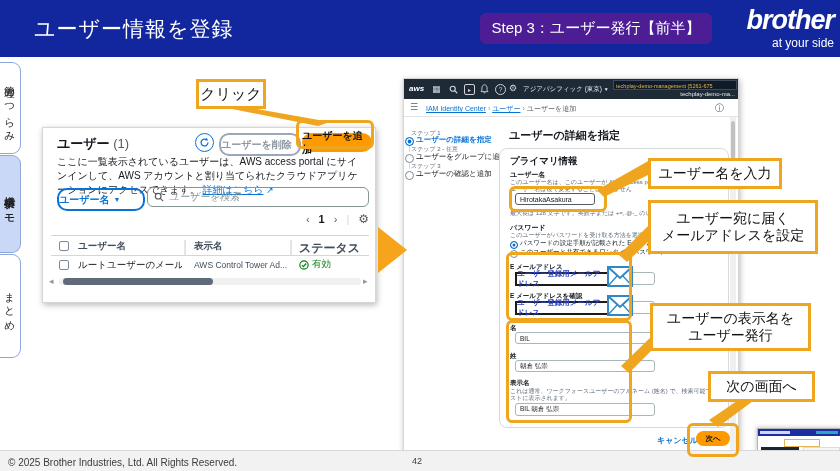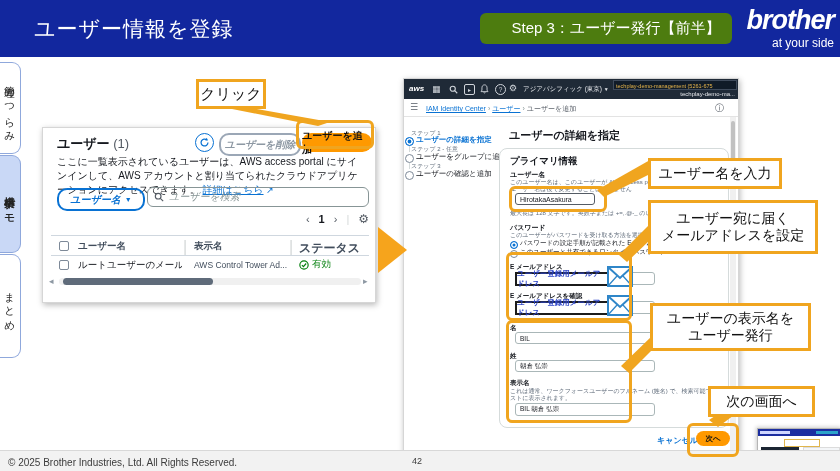--- a/index.html
+++ b/index.html
@@ -10,8 +10,8 @@
   
   .hdr{left:0;top:0;width:840px;height:57px;background:#12279e;}
   .hdr-title{left:34px;top:15px;color:#fff;font-size:21px;font-weight:normal;letter-spacing:1px;}
-  .badge{left:480px;top:13px;width:232px;height:31px;background:#4d7c0f;border-radius:6px;
-         color:#fff;font-size:15px;display:flex;align-items:center;justify-content:center;padding-left:20px;}
+  .badge{left:480px;top:13px;width:232px;height:31px;background:#4c1d95;border-radius:6px;
+         color:#fff;font-size:15px;display:flex;align-items:center;justify-content:center;}
   .brand{left:716px;top:7px;width:118px;text-align:right;color:#fff;}
   .brand-name{font-size:27px;font-weight:bold;font-style:italic;letter-spacing:-1px;line-height:1;}
   .brand-tag{font-size:12px;margin-top:2px;}

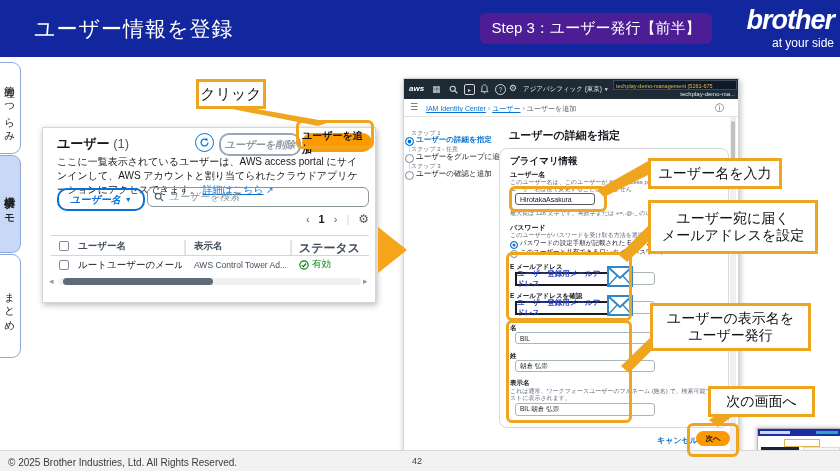--- a/index.html
+++ b/index.html
@@ -25,7 +25,7 @@
   
   .lnk{color:#0972d3;}
   .cb{width:8px;height:8px;border:1px solid #7d8998;border-radius:2px;background:#fff;display:inline-block;}
-  .pill{border-radius:10px;display:flex;align-items:center;justify-content:center;font-style:italic;}
+  .pill{border-radius:10px;display:flex;align-items:center;}
   .aws-input{background:#fff;border:1px solid #aab7b8;border-radius:3px;color:#16191f;
              display:flex;align-items:center;padding:0 4px;box-sizing:border-box;}
   .redact{background:#fff;border:2px solid #1b1b1b;color:#2e46c8;font-weight:bold;

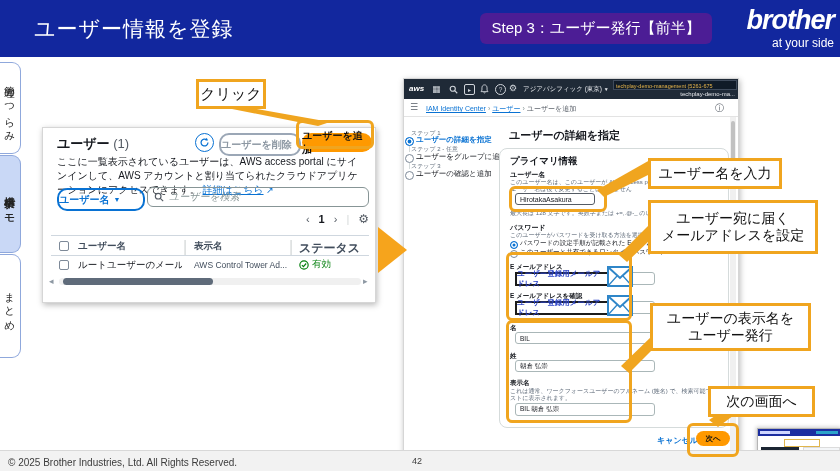--- a/index.html
+++ b/index.html
@@ -289,7 +289,7 @@
     <span>ユーザーの表示名を</span>
     <span>ユーザー発行</span>
   </div>
-  <div class="abs co" style="left:708px;top:386px;width:101px;height:25px;font-size:14px;justify-content:center;">
+  <div class="abs co" style="left:708px;top:371px;width:101px;height:25px;font-size:14px;justify-content:center;">
     <span>次の画面へ</span>
   </div>
 

